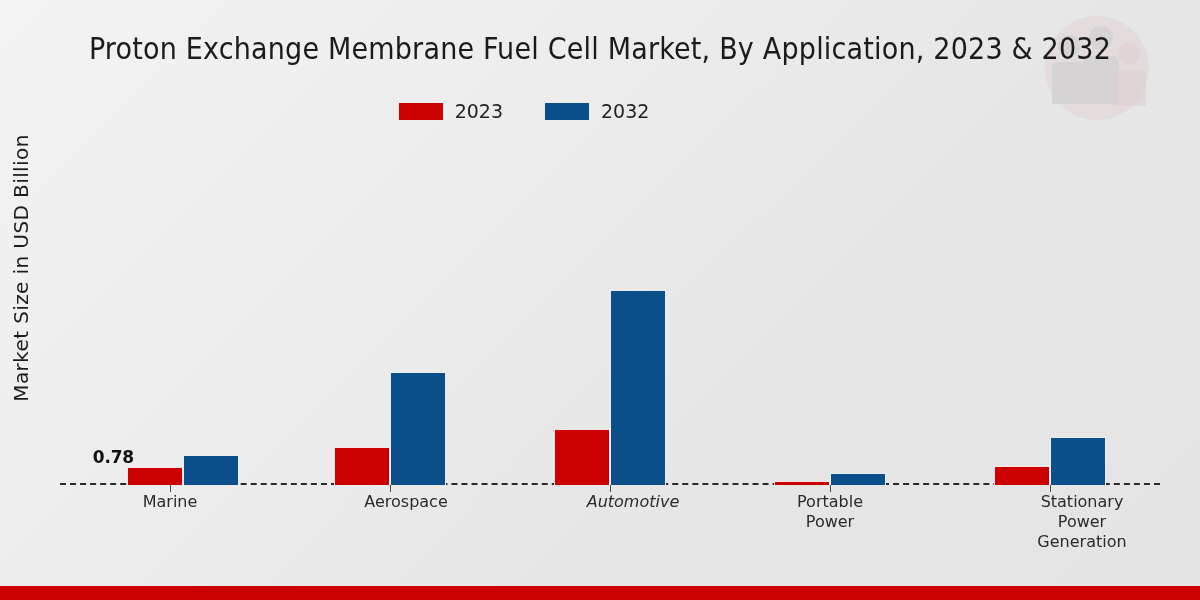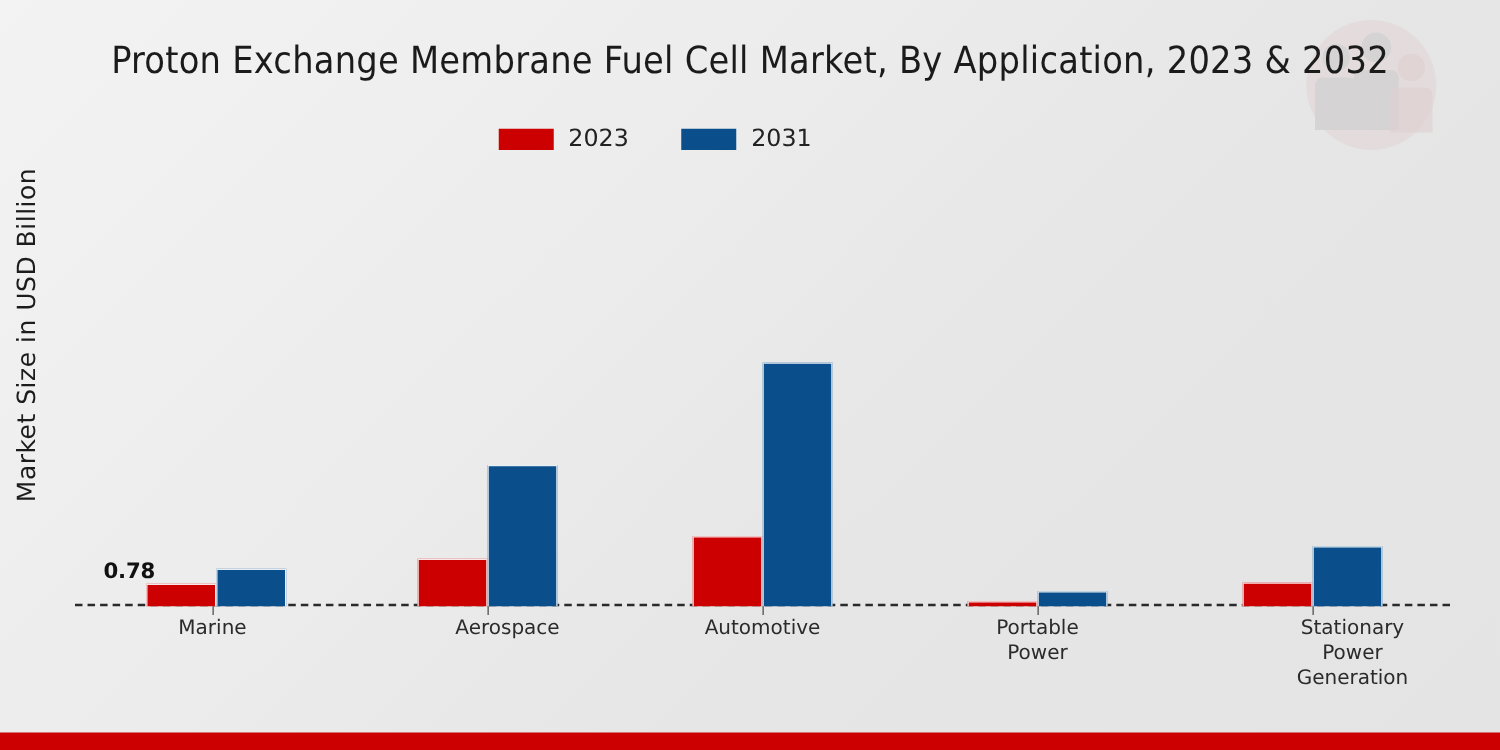--- a/index.html
+++ b/index.html
@@ -208,7 +208,7 @@
     </div>
     <div class="legend-item">
       <span class="legend-swatch" style="background:#0a4f8c"></span>
-      <span class="legend-label">2031</span>
+      <span class="legend-label">2032</span>
     </div>
   </div>
 

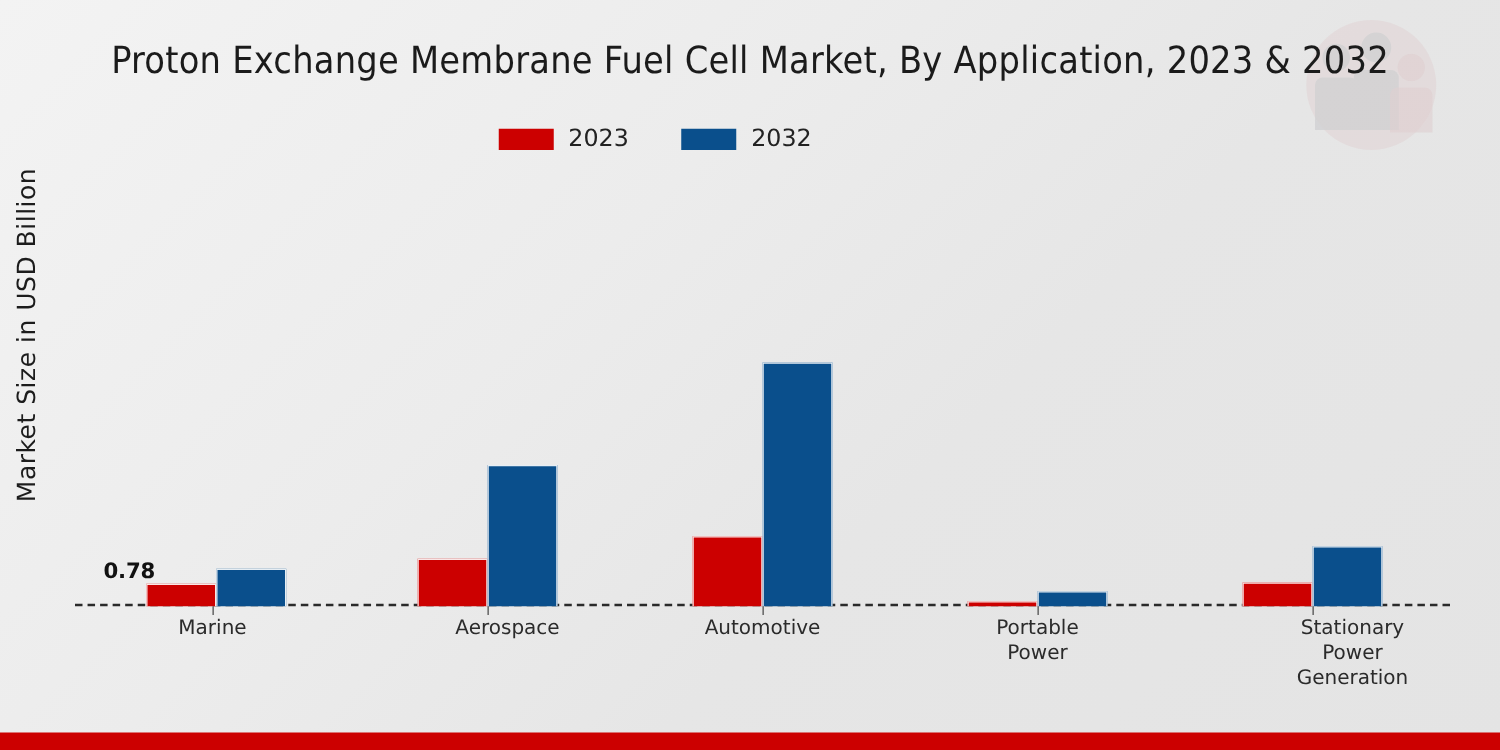--- a/index.html
+++ b/index.html
@@ -219,7 +219,7 @@
   <div id="plot">
     <div id="baseline"></div>
     <div id="bar-groups">
-        <div class="group" style="left: 57px; width: 112px;">
+        <div class="group" style="left: 67px; width: 112px;">
           <div class="bar series-0" style="height: 18px; background: rgb(204, 0, 0);">
             <span class="bar-value">0.78</span>
           </div>

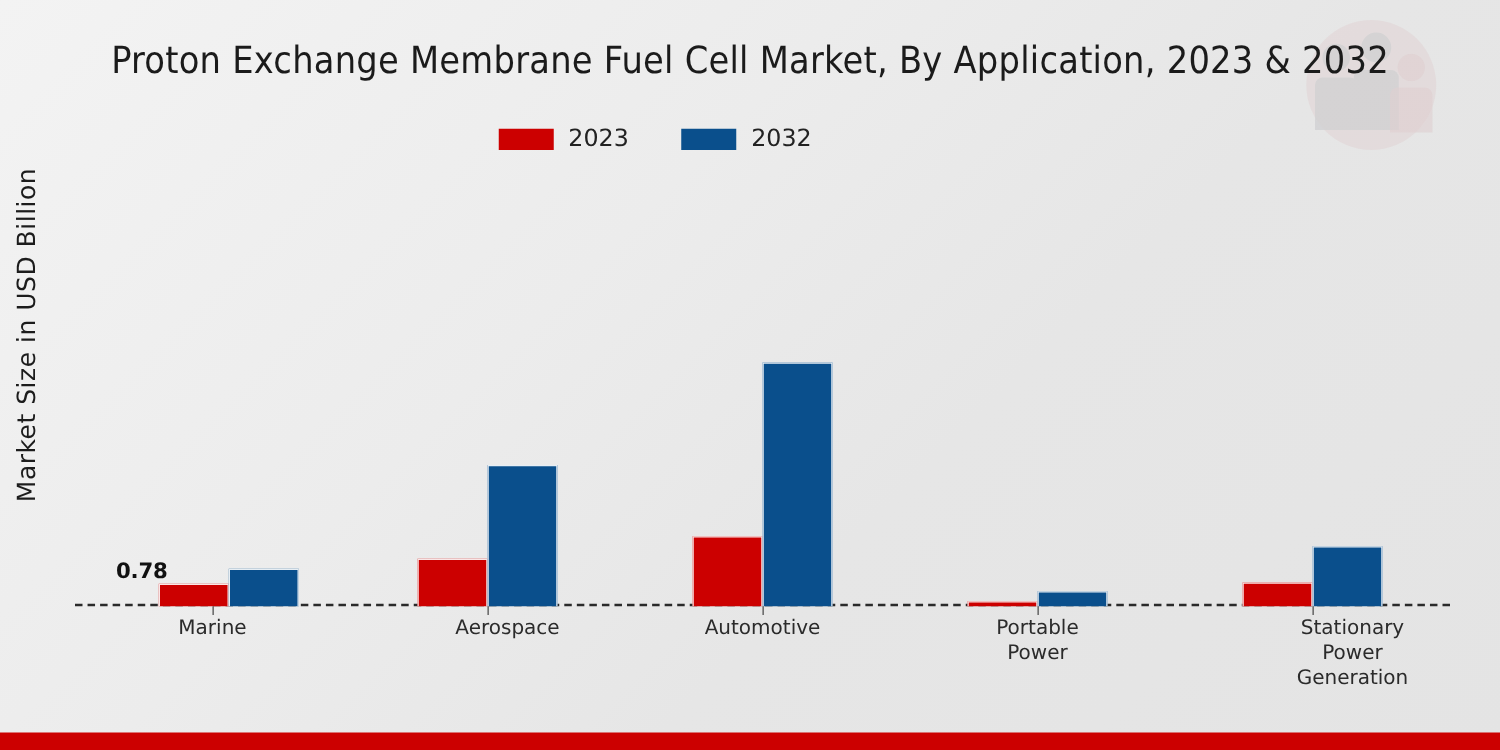--- a/index.html
+++ b/index.html
@@ -250,7 +250,7 @@
       <div class="tick-mark" style="left: 390px;"></div>
       <div class="tick-label" style="left: 296px; width: 220px;">Aerospace</div>
       <div class="tick-mark" style="left: 610px;"></div>
-      <div class="tick-label" style="left: 500px; width: 220px;">Automotive</div>
+      <div class="tick-label" style="left: 523px; width: 220px; font-style: italic;">Automotive</div>
       <div class="tick-mark" style="left: 830px;"></div>
       <div class="tick-label" style="left: 720px; width: 220px;">Portable
 Power</div>

